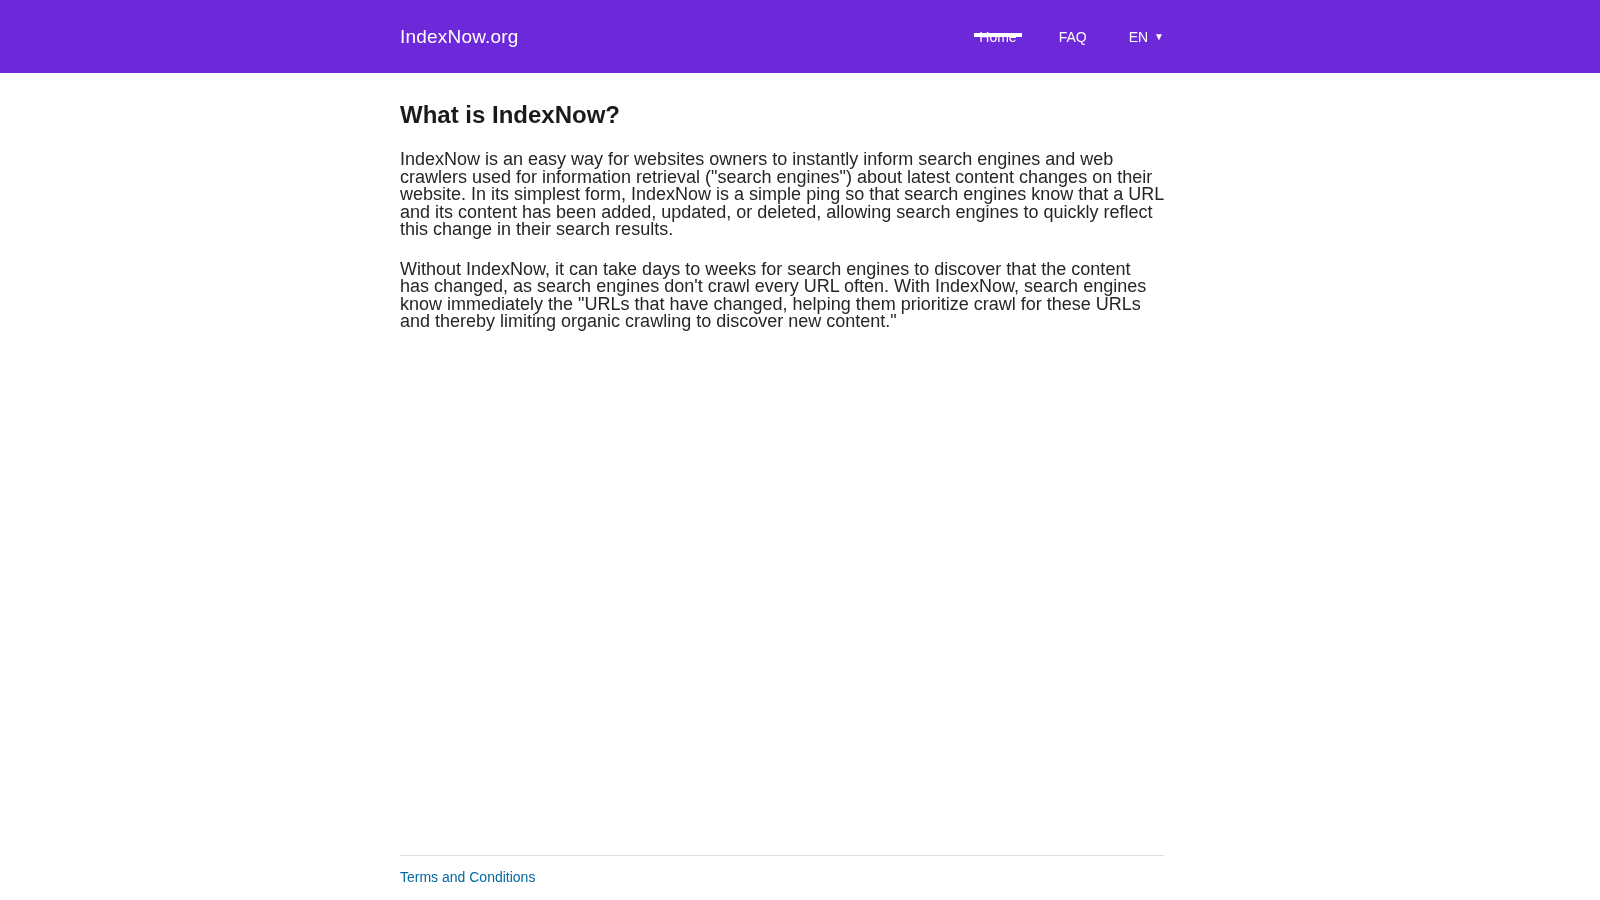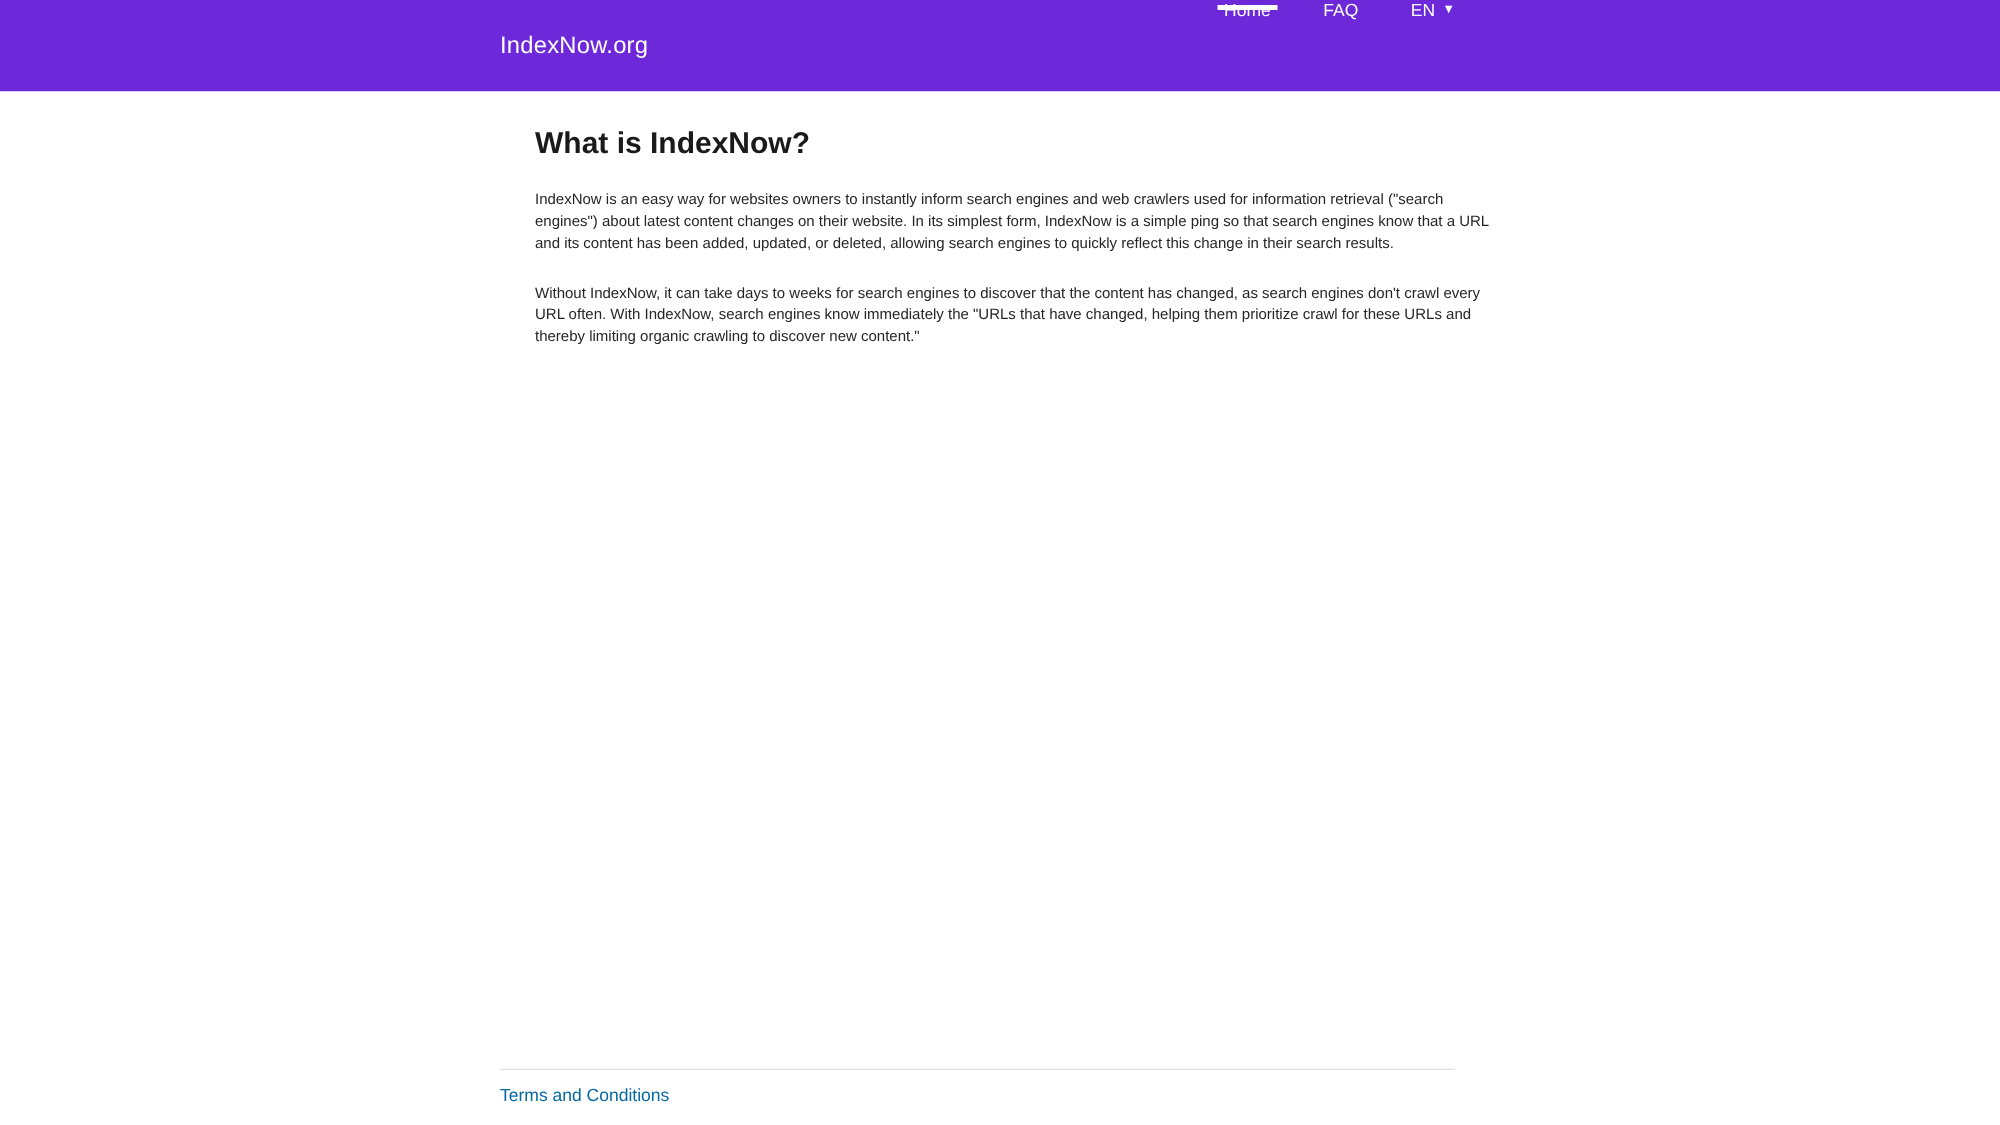--- a/index.html
+++ b/index.html
@@ -39,7 +39,7 @@
   }
   nav {
     display: flex;
-    align-items: flex-start;
+    align-items: center;
   }
   .nav-item {
     position: relative;

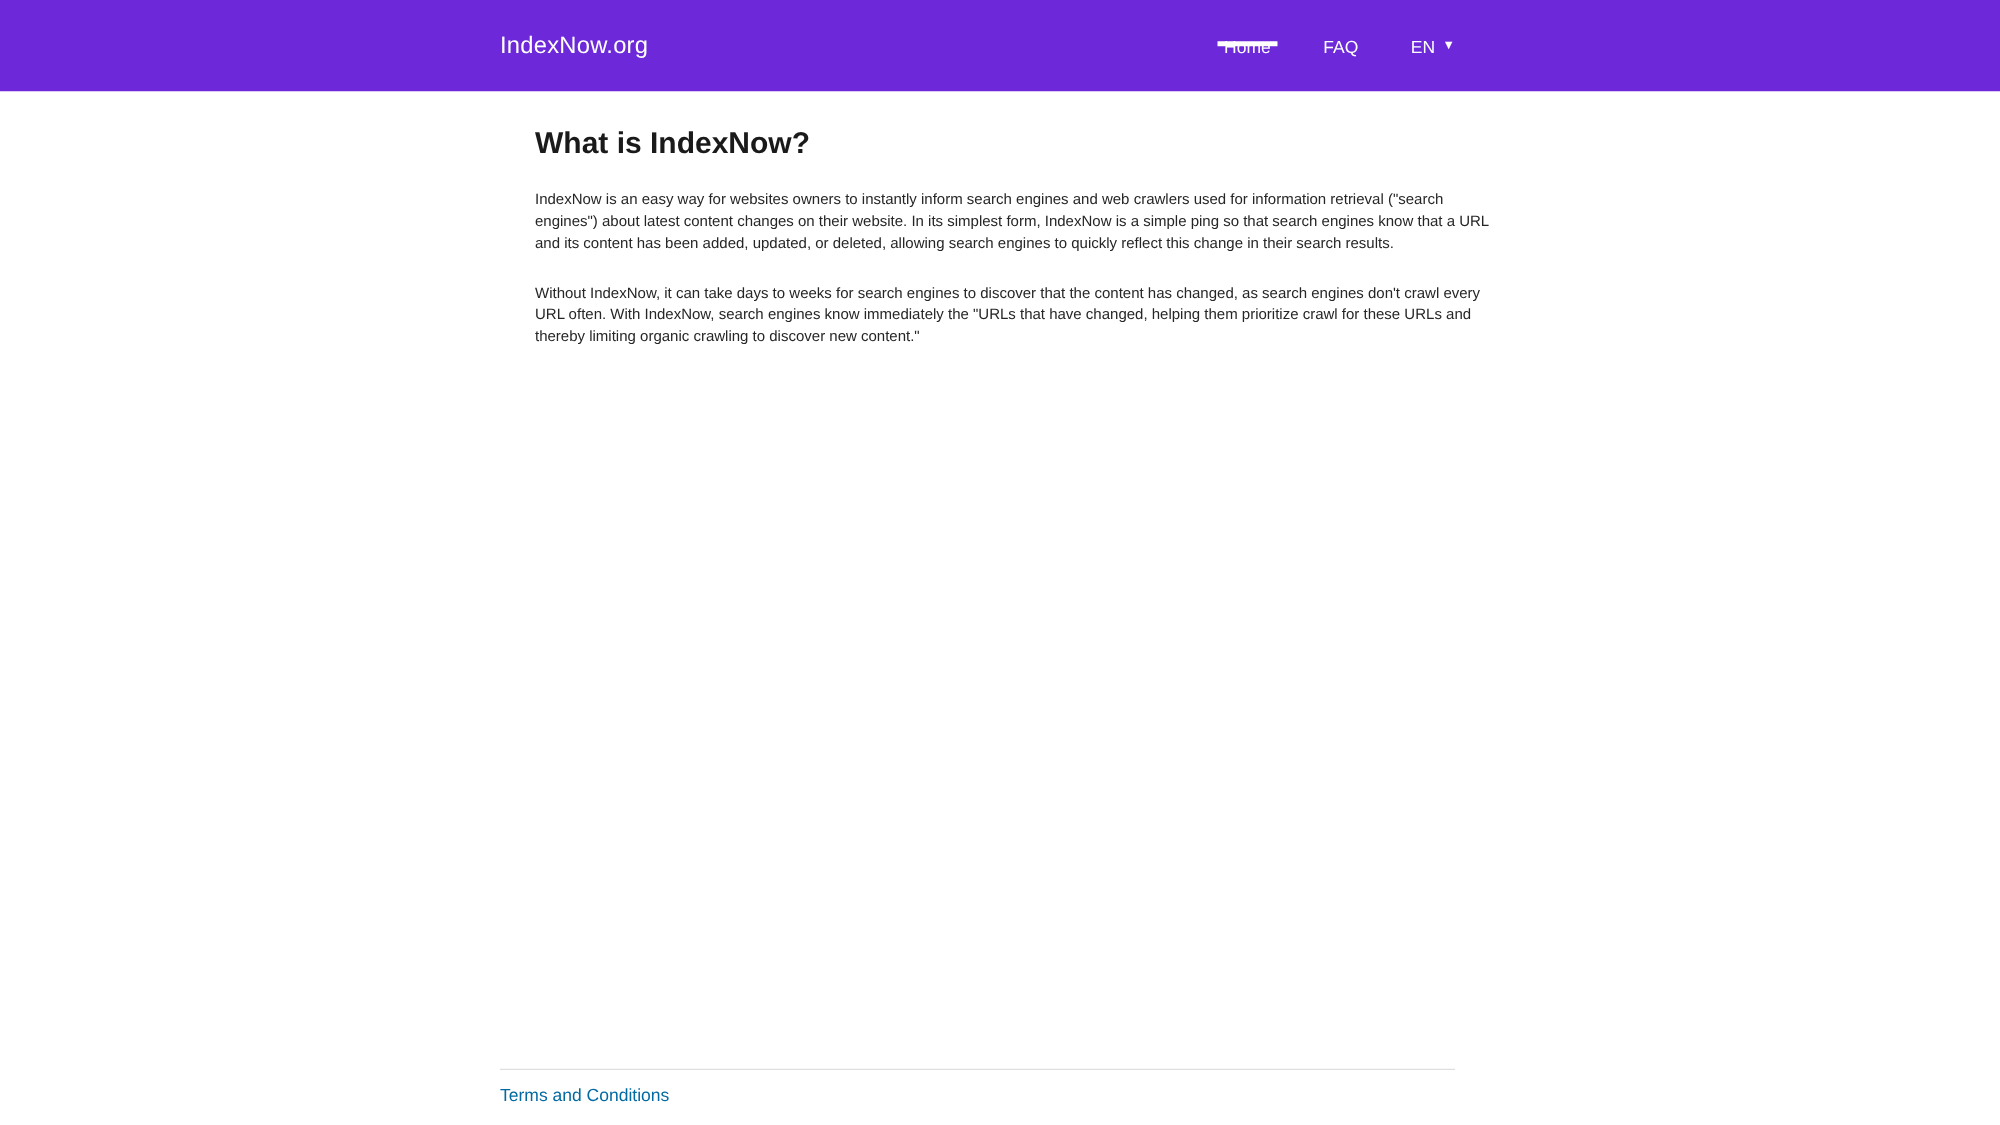--- a/index.html
+++ b/index.html
@@ -69,7 +69,6 @@
   
   main {
     flex: 1 1 auto;
-    margin-left: 28px;
   }
   h1 {
     margin: 28px 0 22px 0;

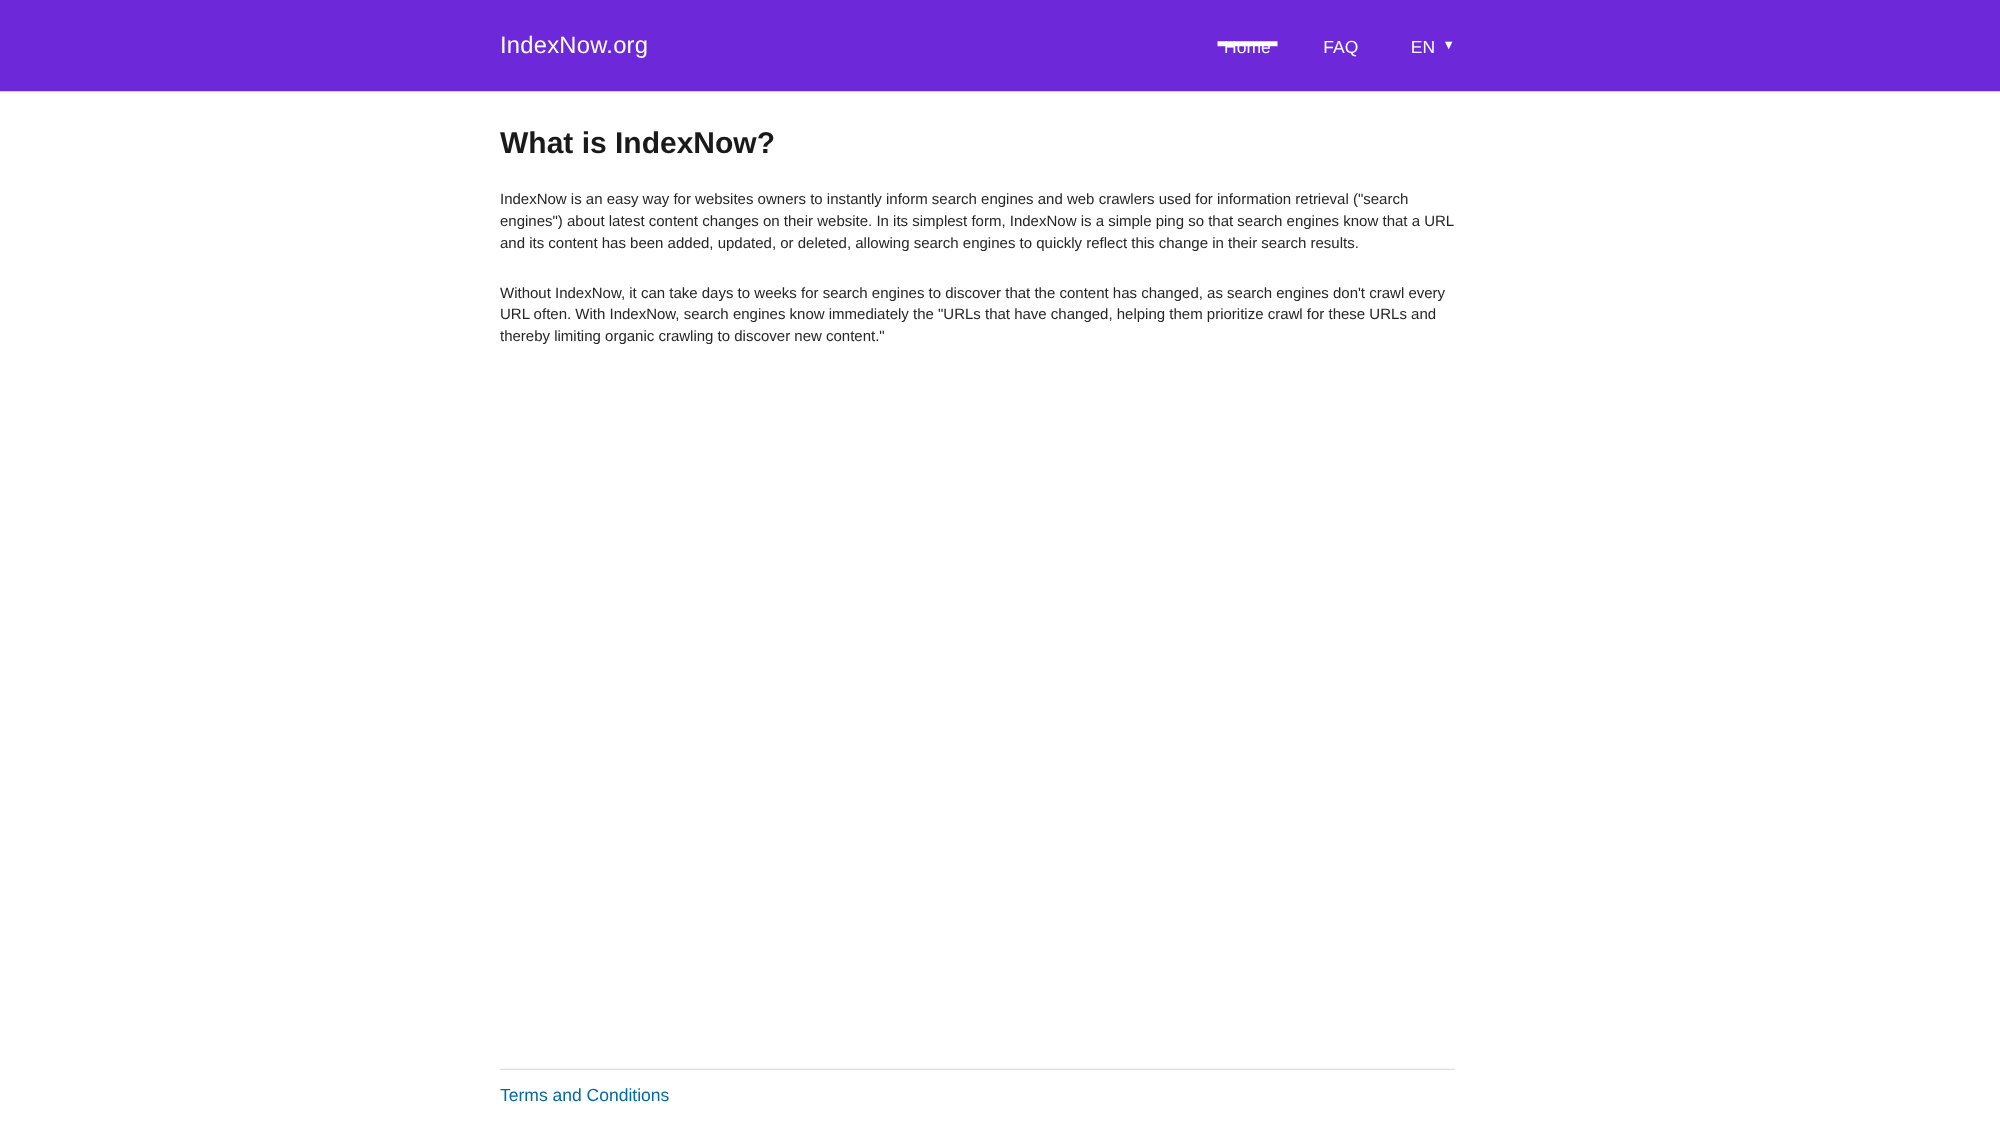--- a/index.html
+++ b/index.html
@@ -78,7 +78,7 @@
   }
   main p {
     margin: 0 0 22px 0;
-    font-size: 12px;
+    font-size: 18px;
     line-height: 17.5px;
     color: #262626;
   }

